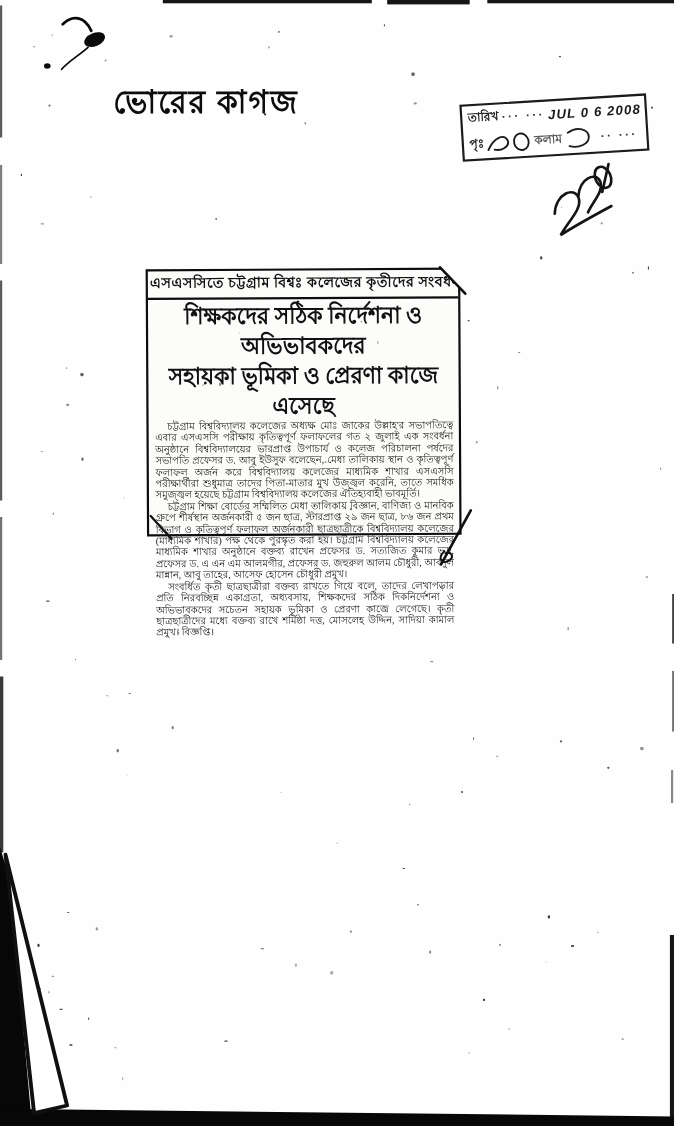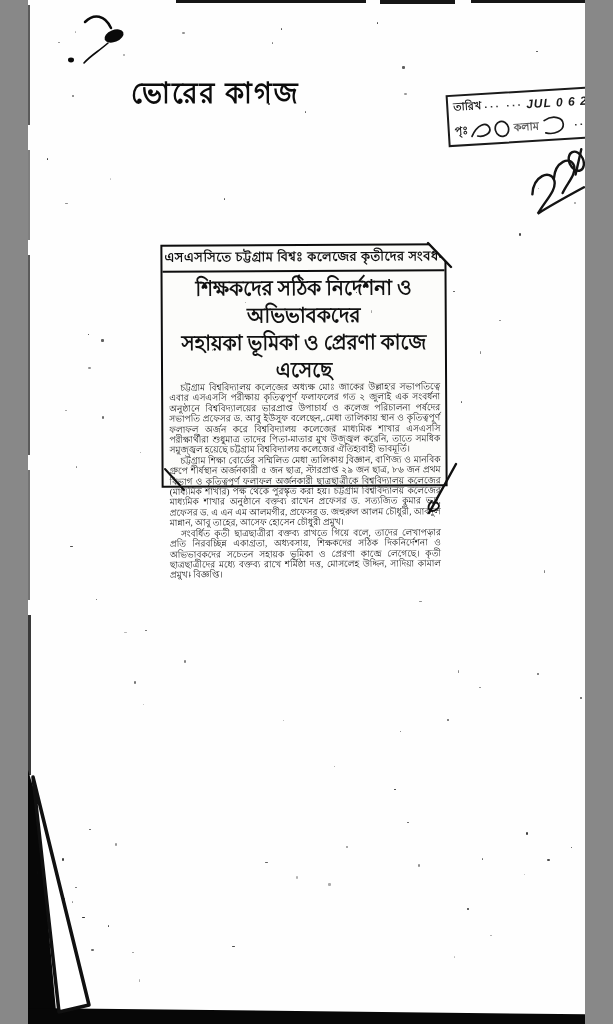--- a/index.html
+++ b/index.html
@@ -4,7 +4,7 @@
 <style>
   html,body{margin:0;padding:0;background:#888;}
   #page{
-    position:relative;width:557px;height:1024px;margin:0 auto;
+    position:relative;width:613px;height:1024px;margin:0 auto;
     background:#fefefe;overflow:hidden;
     font-family:"Liberation Serif","DejaVu Serif",serif;color:#111;
   }

